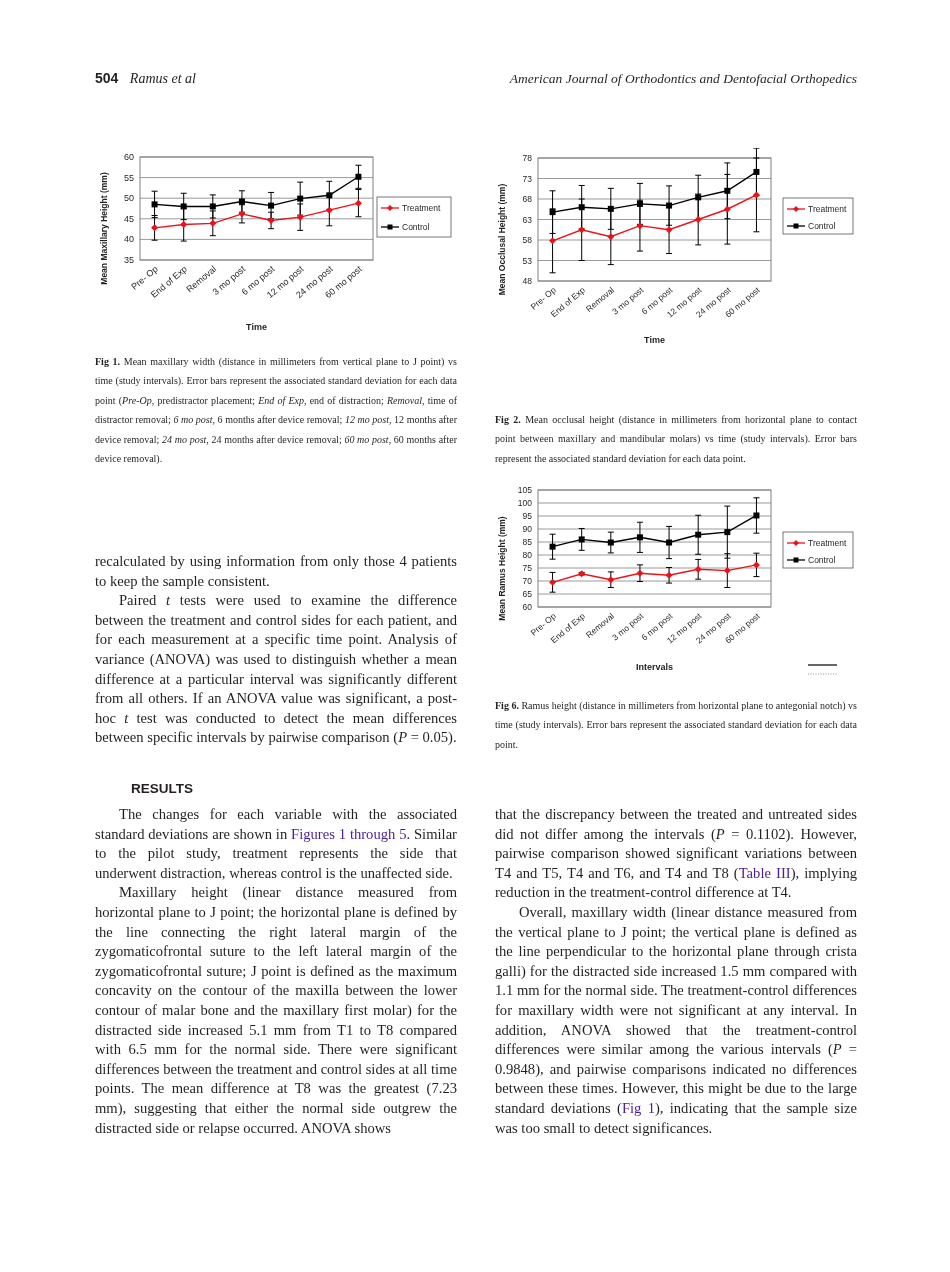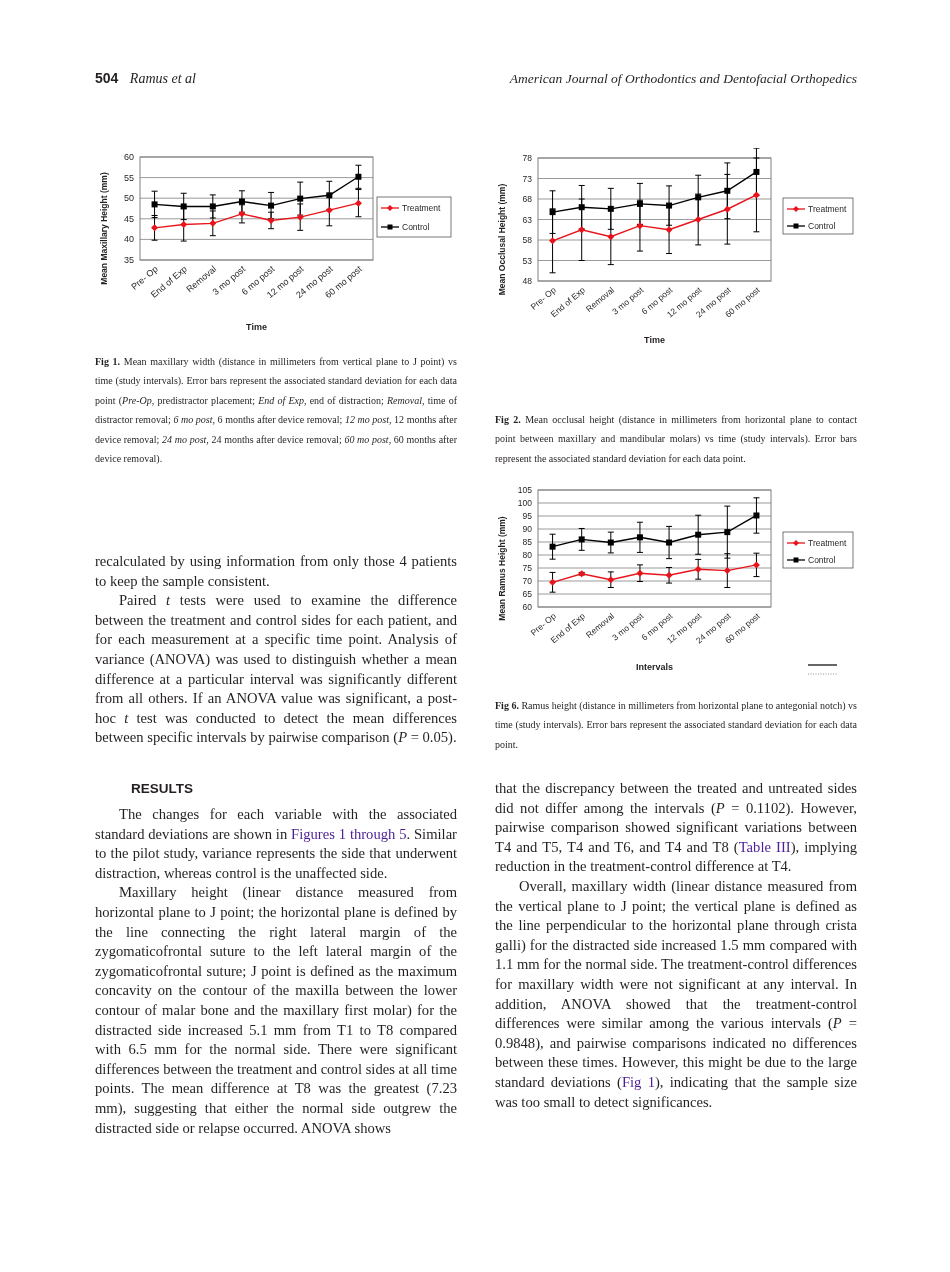--- a/index.html
+++ b/index.html
@@ -357,7 +357,7 @@
   <p class="indent">Maxillary height (linear distance measured from horizontal plane to J point; the horizontal plane is defined by the line connecting the right lateral margin of the zygomaticofrontal suture to the left lateral margin of the zygomaticofrontal suture; J point is defined as the maximum concavity on the contour of the maxilla between the lower contour of malar bone and the maxillary first molar) for the distracted side increased 5.1 mm from T1 to T8 compared with 6.5 mm for the normal side. There were significant differences between the treatment and control sides at all time points. The mean difference at T8 was the greatest (7.23 mm), suggesting that either the normal side outgrew the distracted side or relapse occurred. ANOVA shows</p>
 </div>
 
-<div class="body-text" style="left:495px;top:779px;width:362px;">
+<div class="body-text" style="left:495px;top:805px;width:362px;">
   <p><span>that the discrepancy between the treated and untreated sides did not differ among the intervals (</span><i>P</i><span> = 0.1102). However, pairwise comparison showed significant variations between T4 and T5, T4 and T6, and T4 and T8 (</span><span class="link">Table III</span><span>), implying reduction in the treatment-control difference at T4.</span></p>
   <p class="indent"><span>Overall, maxillary width (linear distance measured from the vertical plane to J point; the vertical plane is defined as the line perpendicular to the horizontal plane through crista galli) for the distracted side increased 1.5 mm compared with 1.1 mm for the normal side. The treatment-control differences for maxillary width were not significant at any interval. In addition, ANOVA showed that the treatment-control differences were similar among the various intervals (</span><i>P</i><span> = 0.9848), and pairwise comparisons indicated no differences between these times. However, this might be due to the large standard deviations (</span><span class="link">Fig 1</span><span>), indicating that the sample size was too small to detect significances.</span></p>
 </div>

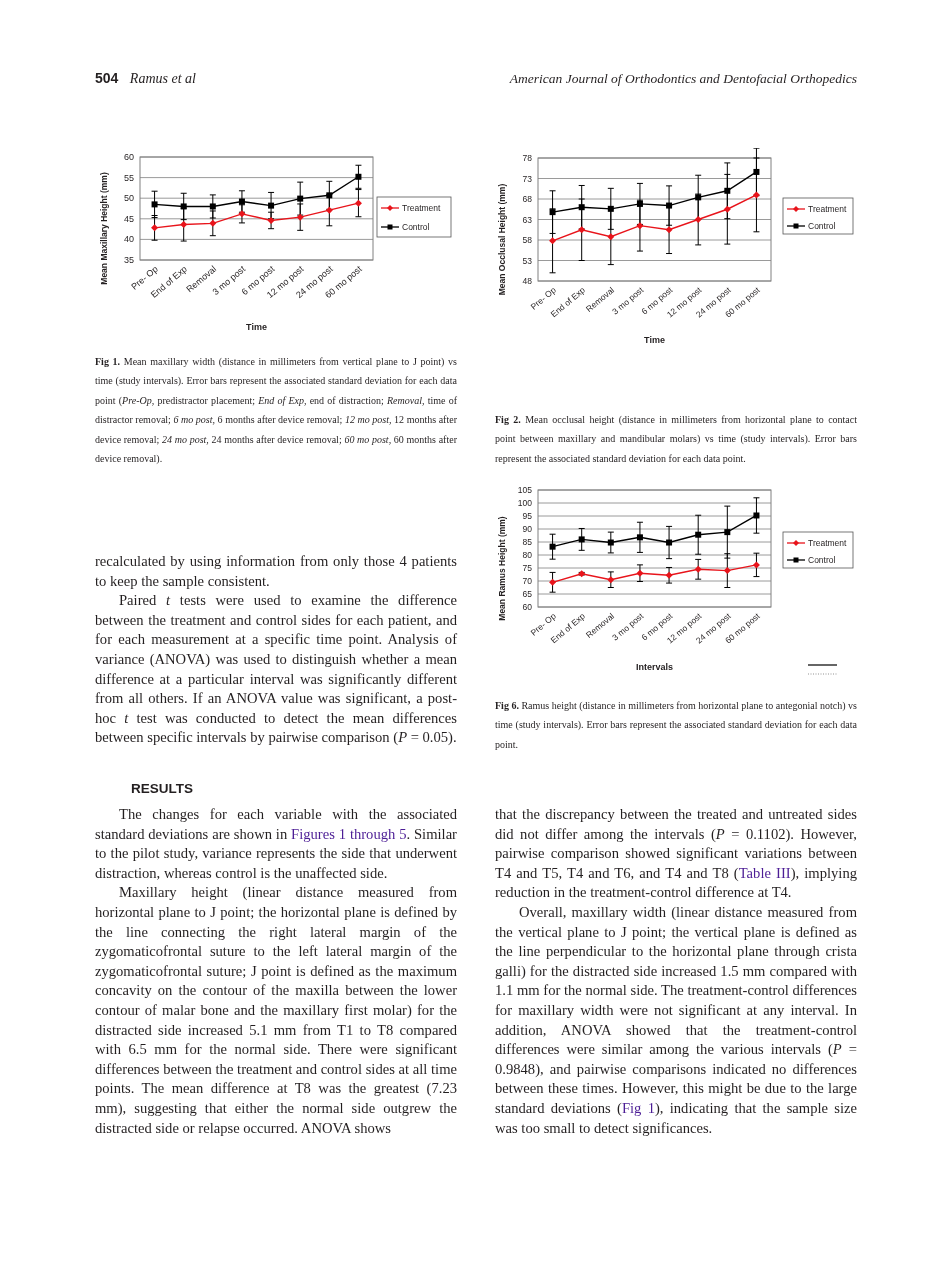--- a/index.html
+++ b/index.html
@@ -353,7 +353,7 @@
 </div>
 <div class="heading" style="left:95px;top:781px;margin-left:36px;">RESULTS</div>
 <div class="body-text" style="left:95px;top:805px;width:362px;">
-  <p class="indent"><span>The changes for each variable with the associated standard deviations are shown in </span><span class="link">Figures 1 through 5</span><span>. Similar to the pilot study, variance represents the side that underwent distraction, whereas control is the unaffected side.</span></p>
+  <p class="indent"><span>The changes for each variable with the associated standard deviations are shown in </span><span class="link">Figures 1 through 5</span><span>. Similar to the pilot study, treatment represents the side that underwent distraction, whereas control is the unaffected side.</span></p>
   <p class="indent">Maxillary height (linear distance measured from horizontal plane to J point; the horizontal plane is defined by the line connecting the right lateral margin of the zygomaticofrontal suture to the left lateral margin of the zygomaticofrontal suture; J point is defined as the maximum concavity on the contour of the maxilla between the lower contour of malar bone and the maxillary first molar) for the distracted side increased 5.1 mm from T1 to T8 compared with 6.5 mm for the normal side. There were significant differences between the treatment and control sides at all time points. The mean difference at T8 was the greatest (7.23 mm), suggesting that either the normal side outgrew the distracted side or relapse occurred. ANOVA shows</p>
 </div>
 

